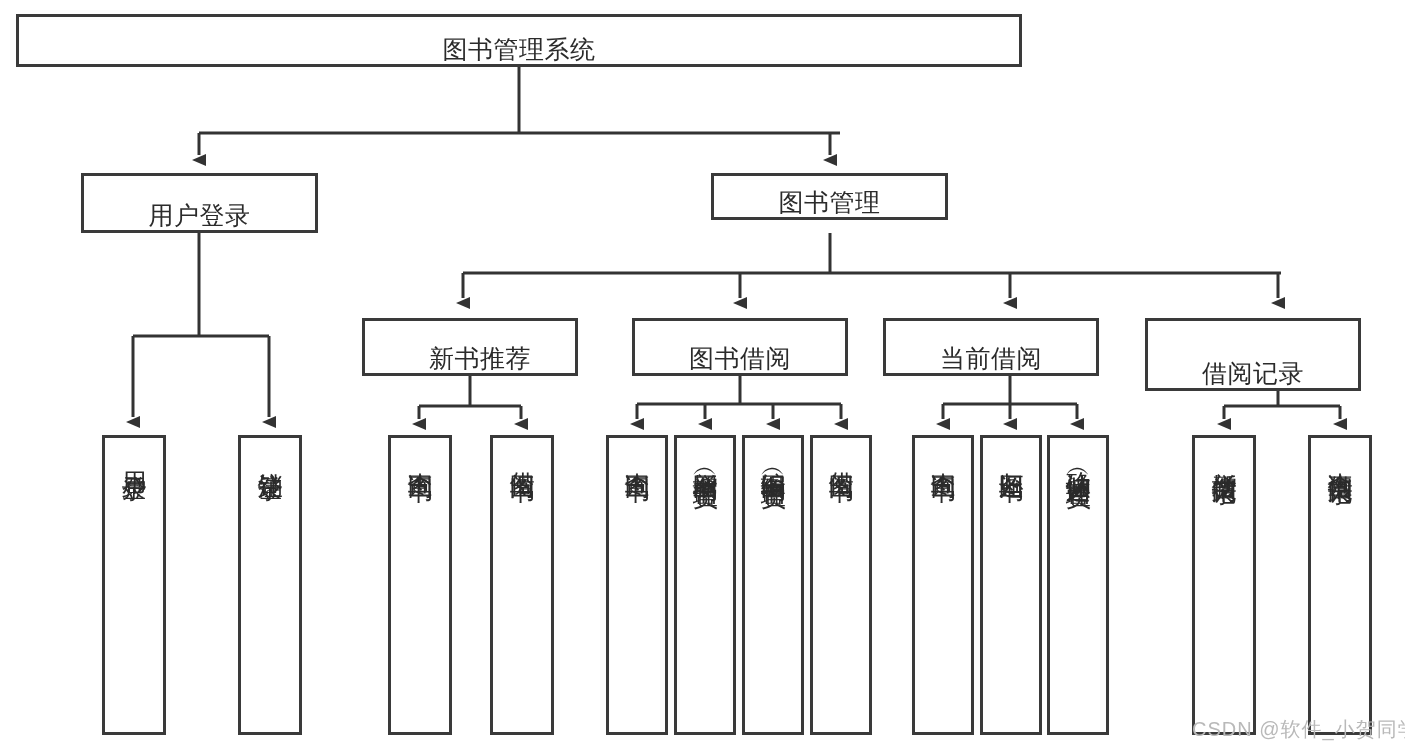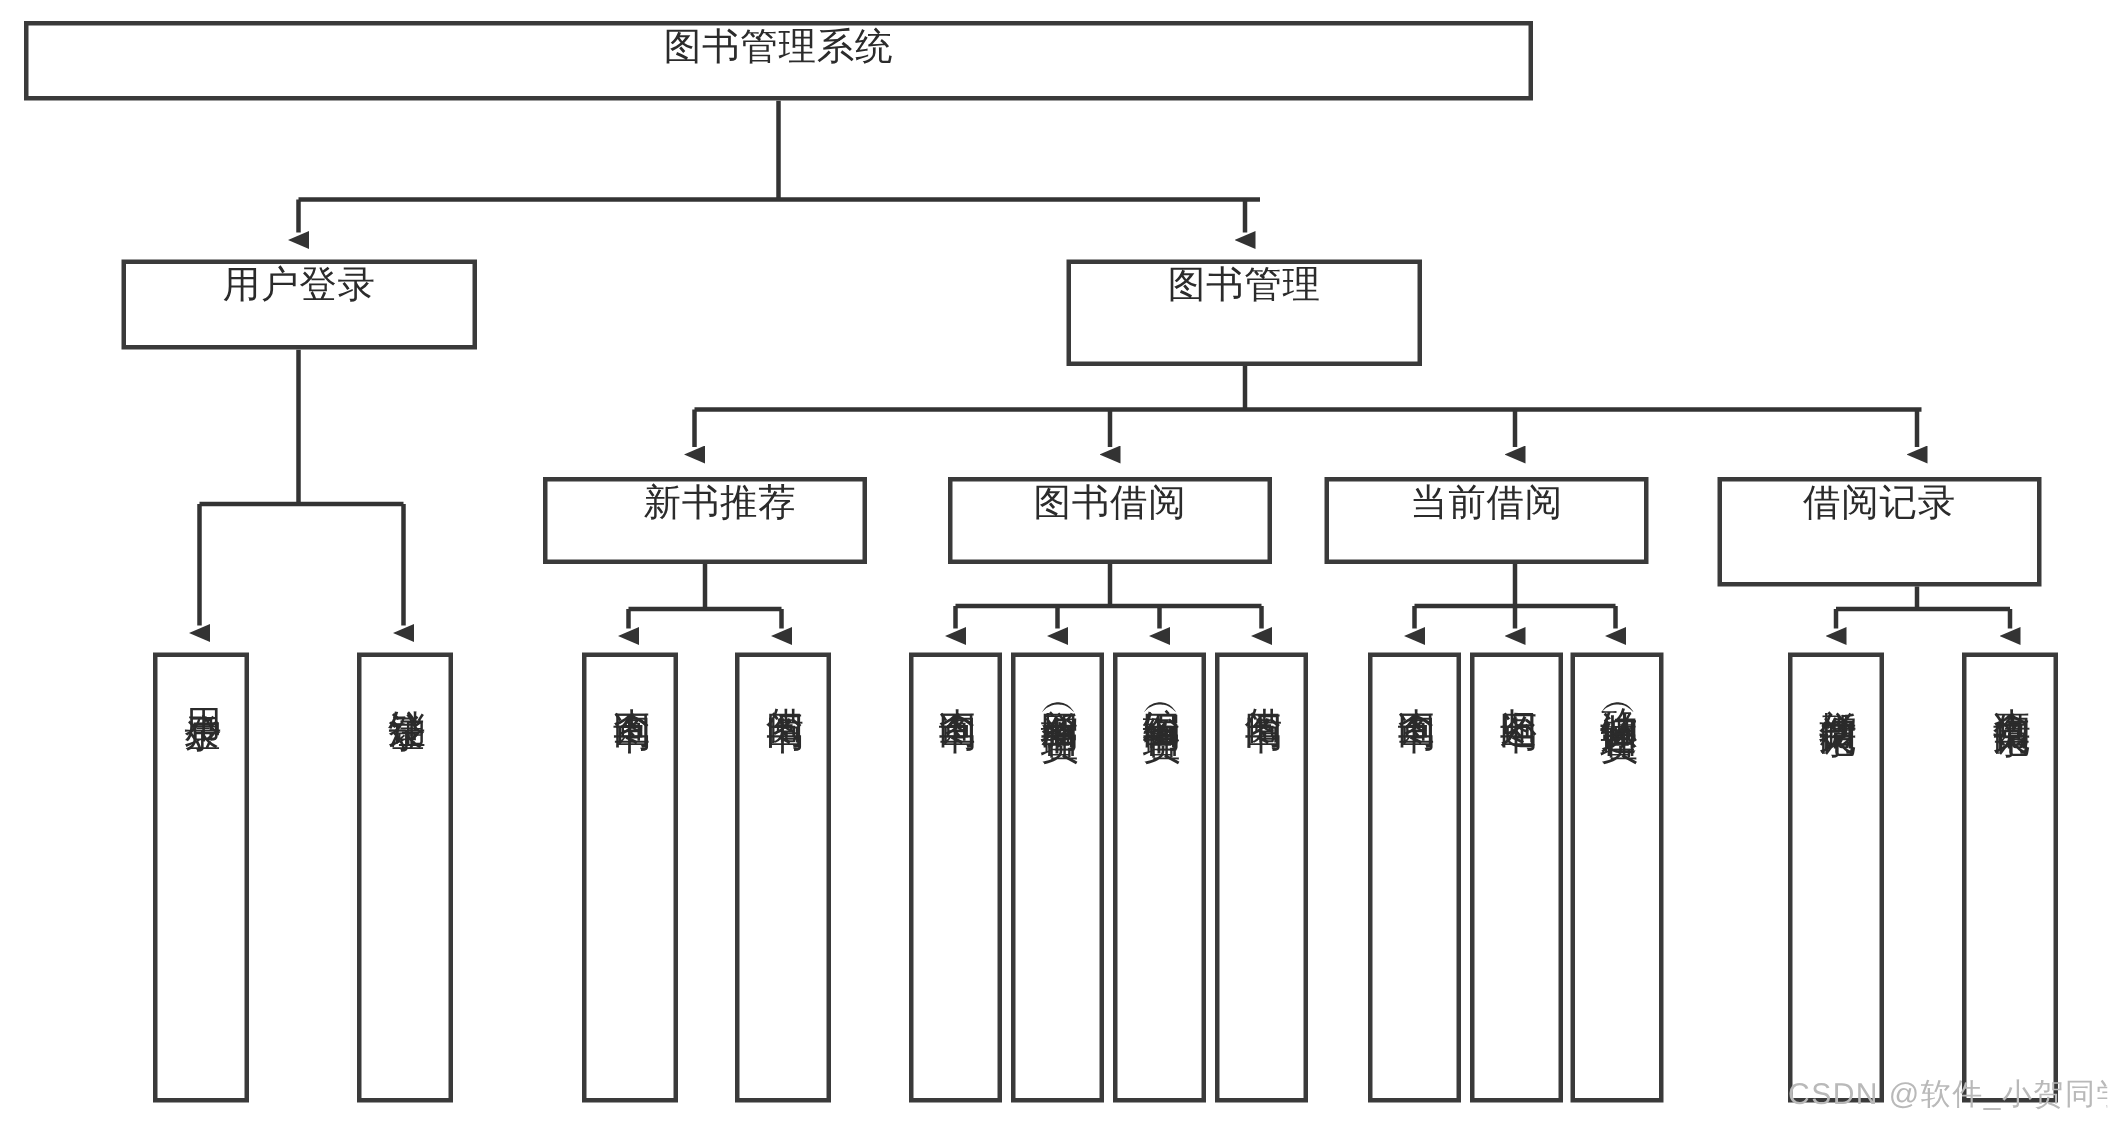--- a/index.html
+++ b/index.html
@@ -31,7 +31,7 @@
     background: #ffffff;
     border: 3px solid #3a3a3a;
     display: flex;
-    align-items: flex-start;
+    align-items: flex-end;
     justify-content: center;
     overflow: hidden;
   }

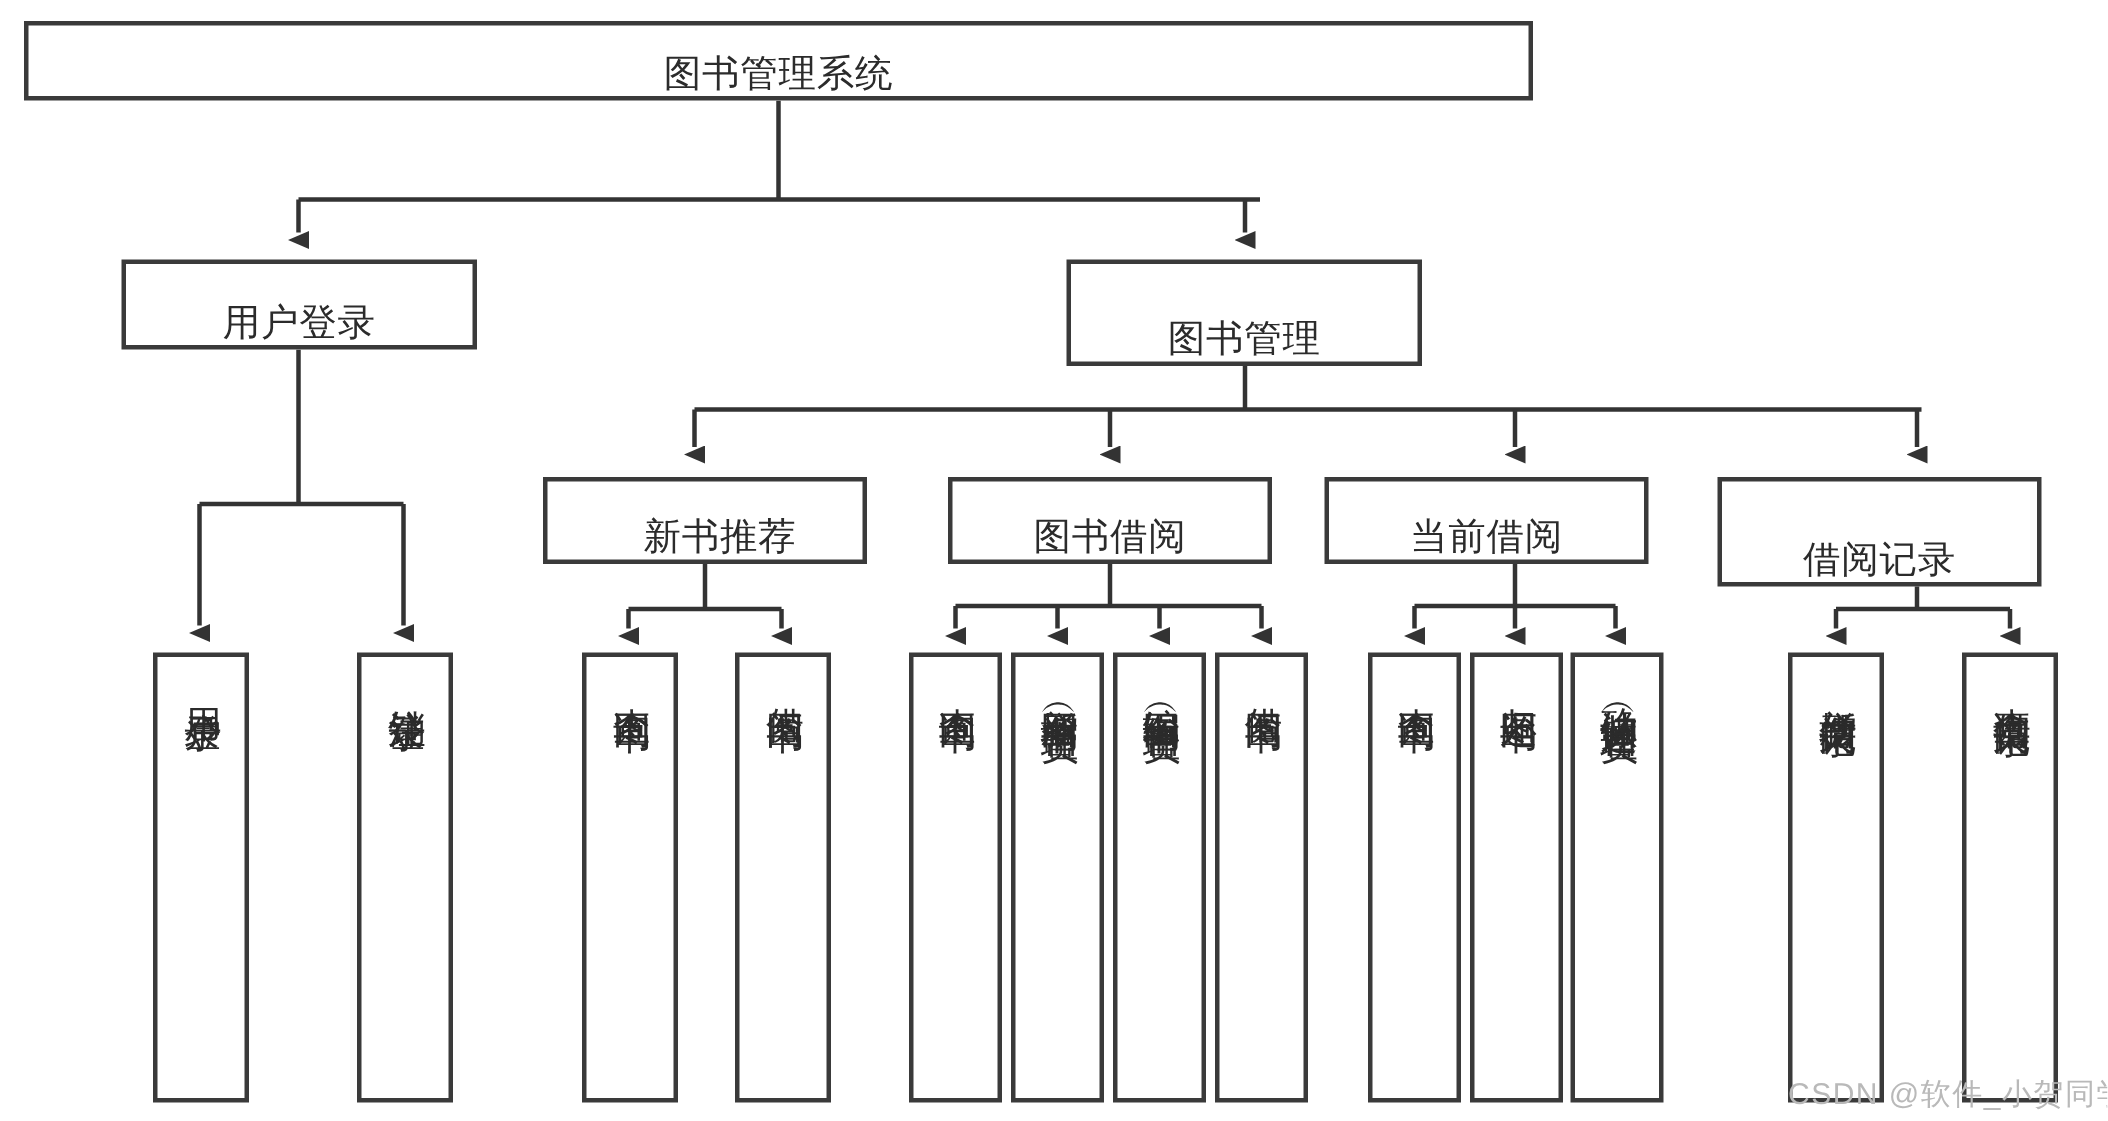--- a/index.html
+++ b/index.html
@@ -129,7 +129,7 @@
   <div class="node horiz" style="left:81px; top:173px; width:237px; height:60px;">
     <span class="label">用户登录</span>
   </div>
-  <div class="node horiz" style="left:711px; top:173px; width:237px; height:71px;">
+  <div class="node horiz" style="left:711px; top:173px; width:237px; height:47px;">
     <span class="label">图书管理</span>
   </div>
 

